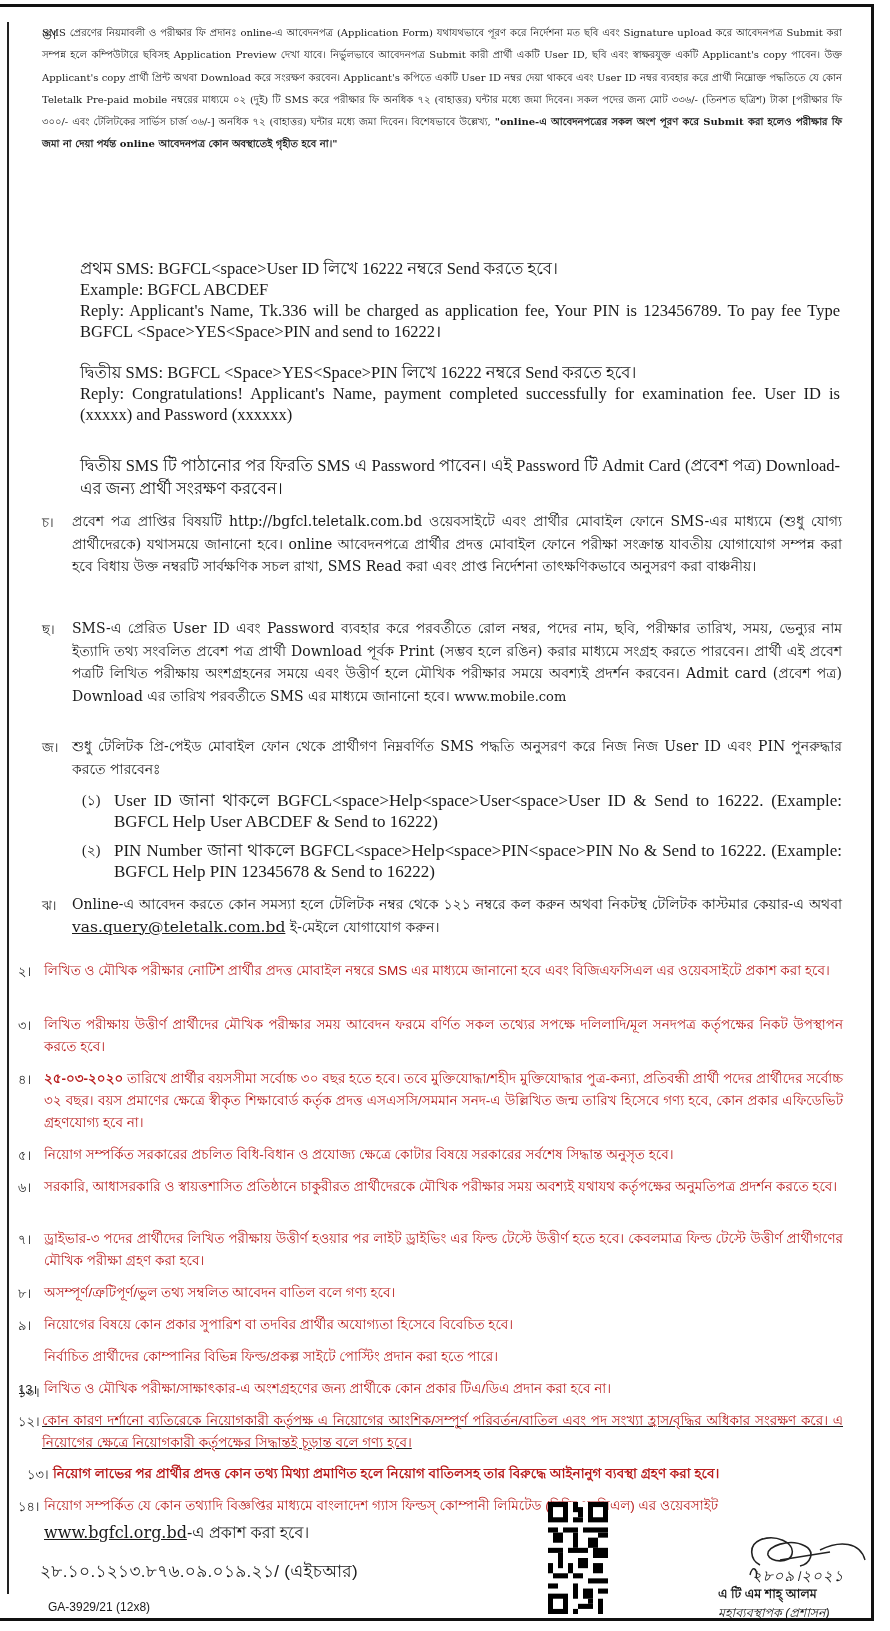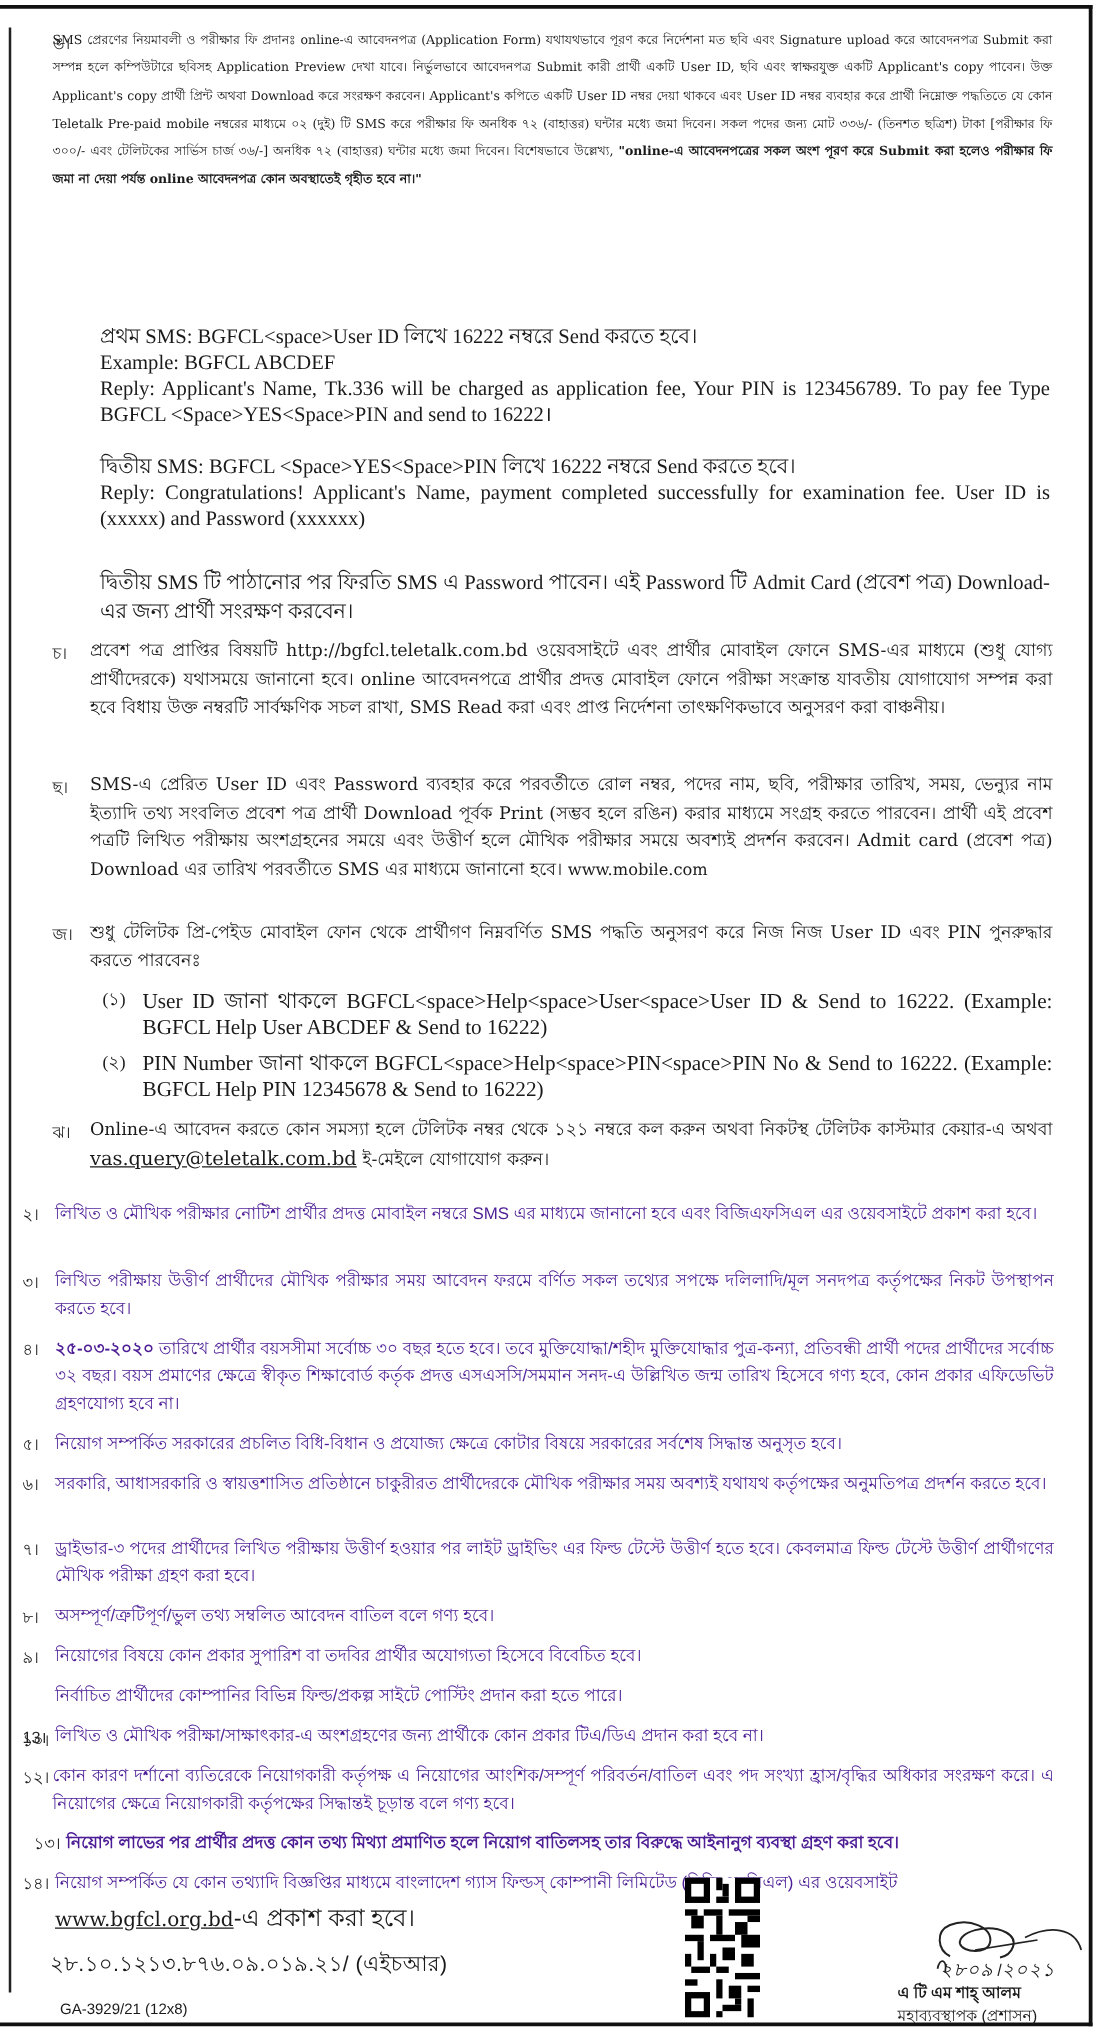--- a/index.html
+++ b/index.html
@@ -12,7 +12,7 @@
   .item { position: absolute; }
   .num { position: absolute; font-family: "Liberation Sans", sans-serif; font-size: 13px; color: #222; }
   .txt { font-family: "DejaVu Serif", serif; font-size: 14.2px; line-height: 22.5px; text-align: justify; color: #1a1a1a; }
-  .txt-sm { font-family: "Liberation Sans", sans-serif; font-size: 13.5px; line-height: 22px; text-align: justify; color: #4c1d95; }
+  .txt-sm { font-family: "Liberation Sans", sans-serif; font-size: 13.5px; line-height: 22px; text-align: justify; color: #b91c1c; }
   .sms { font-family: "Liberation Serif", serif; font-size: 16.5px; line-height: 21px; color: #1a1a1a; }
   .sms p { margin: 0; }
   .bold { font-weight: bold; }

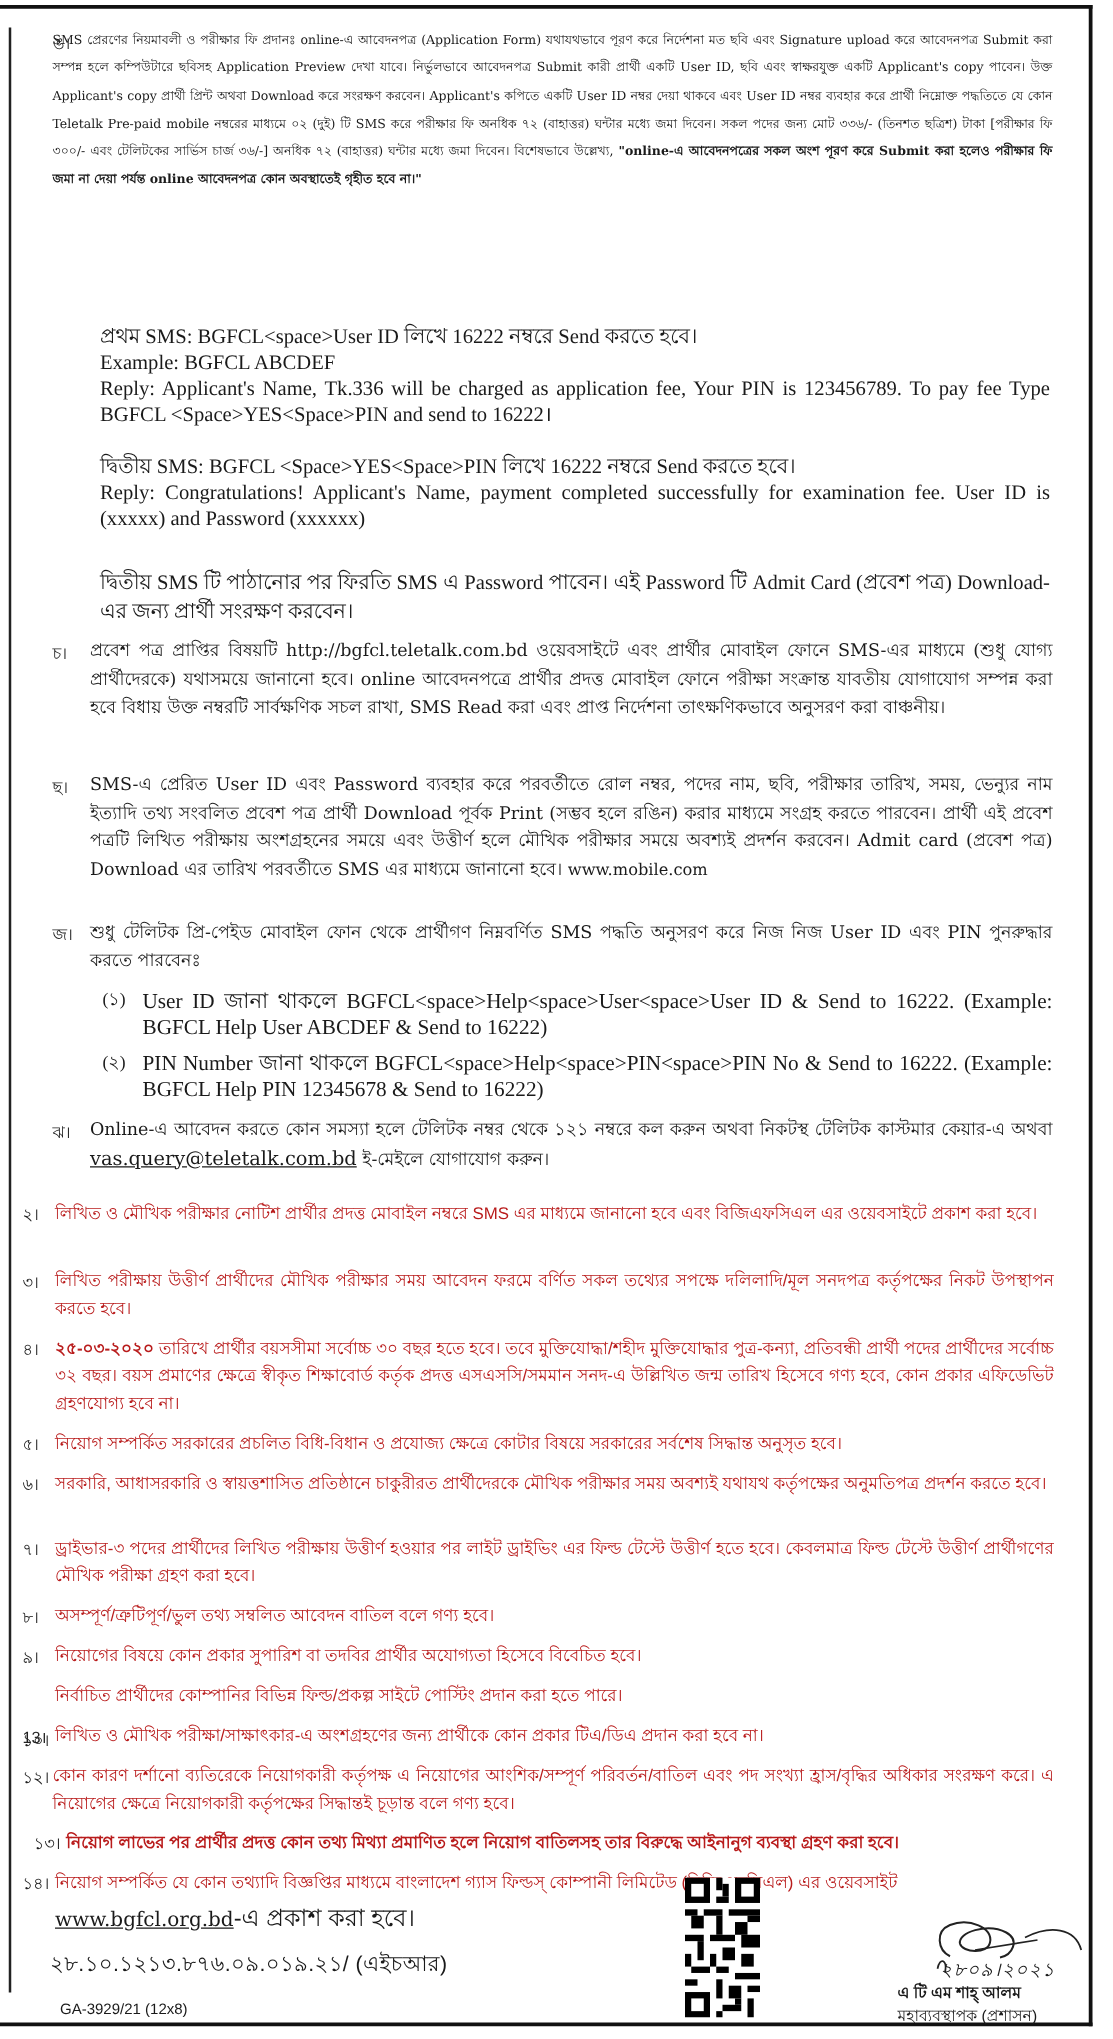--- a/index.html
+++ b/index.html
@@ -140,7 +140,7 @@
     <div class="txt-sm" style="margin-left:26px;">লিখিত ও মৌখিক পরীক্ষা/সাক্ষাৎকার-এ অংশগ্রহণের জন্য প্রার্থীকে কোন প্রকার টিএ/ডিএ প্রদান করা হবে না।</div>
   </div>
 
-  <div class="item" style="left:18px; top:1410px; width:825px;">
+  <div class="item" style="left:18px; top:1410px; width:825px;text-decoration:underline;">
     <span class="num" style="left:0; top:2px;">১২।</span>
     <div class="txt-sm" style="margin-left:24px;">কোন কারণ দর্শানো ব্যতিরেকে নিয়োগকারী কর্তৃপক্ষ এ নিয়োগের আংশিক/সম্পূর্ণ পরিবর্তন/বাতিল এবং পদ সংখ্যা হ্রাস/বৃদ্ধির অধিকার সংরক্ষণ করে। এ নিয়োগের ক্ষেত্রে নিয়োগকারী কর্তৃপক্ষের সিদ্ধান্তই চূড়ান্ত বলে গণ্য হবে।</div>
   </div>

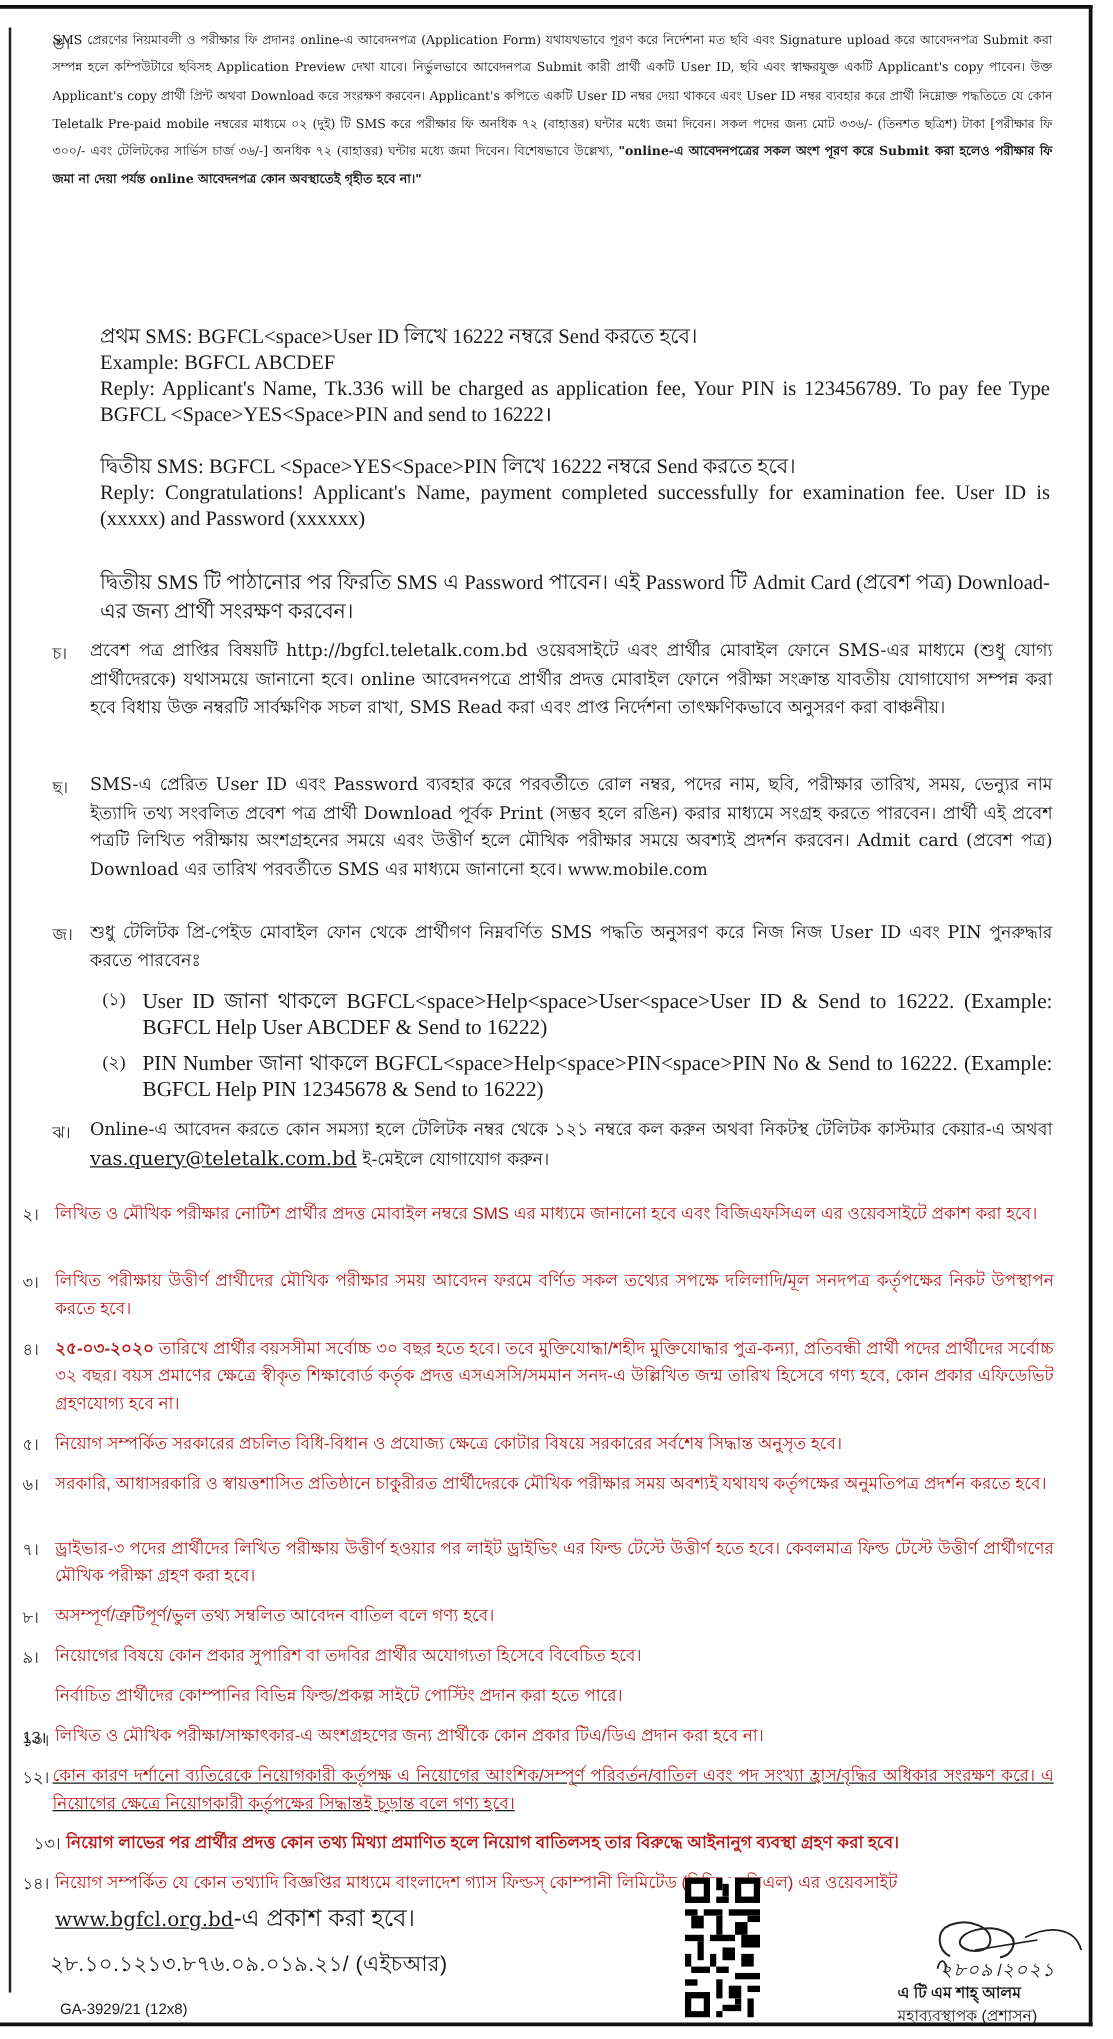--- a/index.html
+++ b/index.html
@@ -156,7 +156,7 @@
   </div>
 
   <div class="item" style="left:44px; top:1520px; width:480px;">
-    <span class="u serif" style="font-size:16px;">www.bgfcl.org.bd</span><span class="sans" style="font-size:19px;">-এ প্রকাশ করা হবে।</span>
+    <span class="u serif" style="font-size:16px;">www.bgfcl.org.bd</span><span class="sans" style="font-size:16px;">-এ প্রকাশ করা হবে।</span>
   </div>
 
   <div class="item sans" style="left:40px; top:1558px; font-size:17px; letter-spacing:0.3px;">২৮.১০.১২১৩.৮৭৬.০৯.০১৯.২১/ (এইচআর)</div>

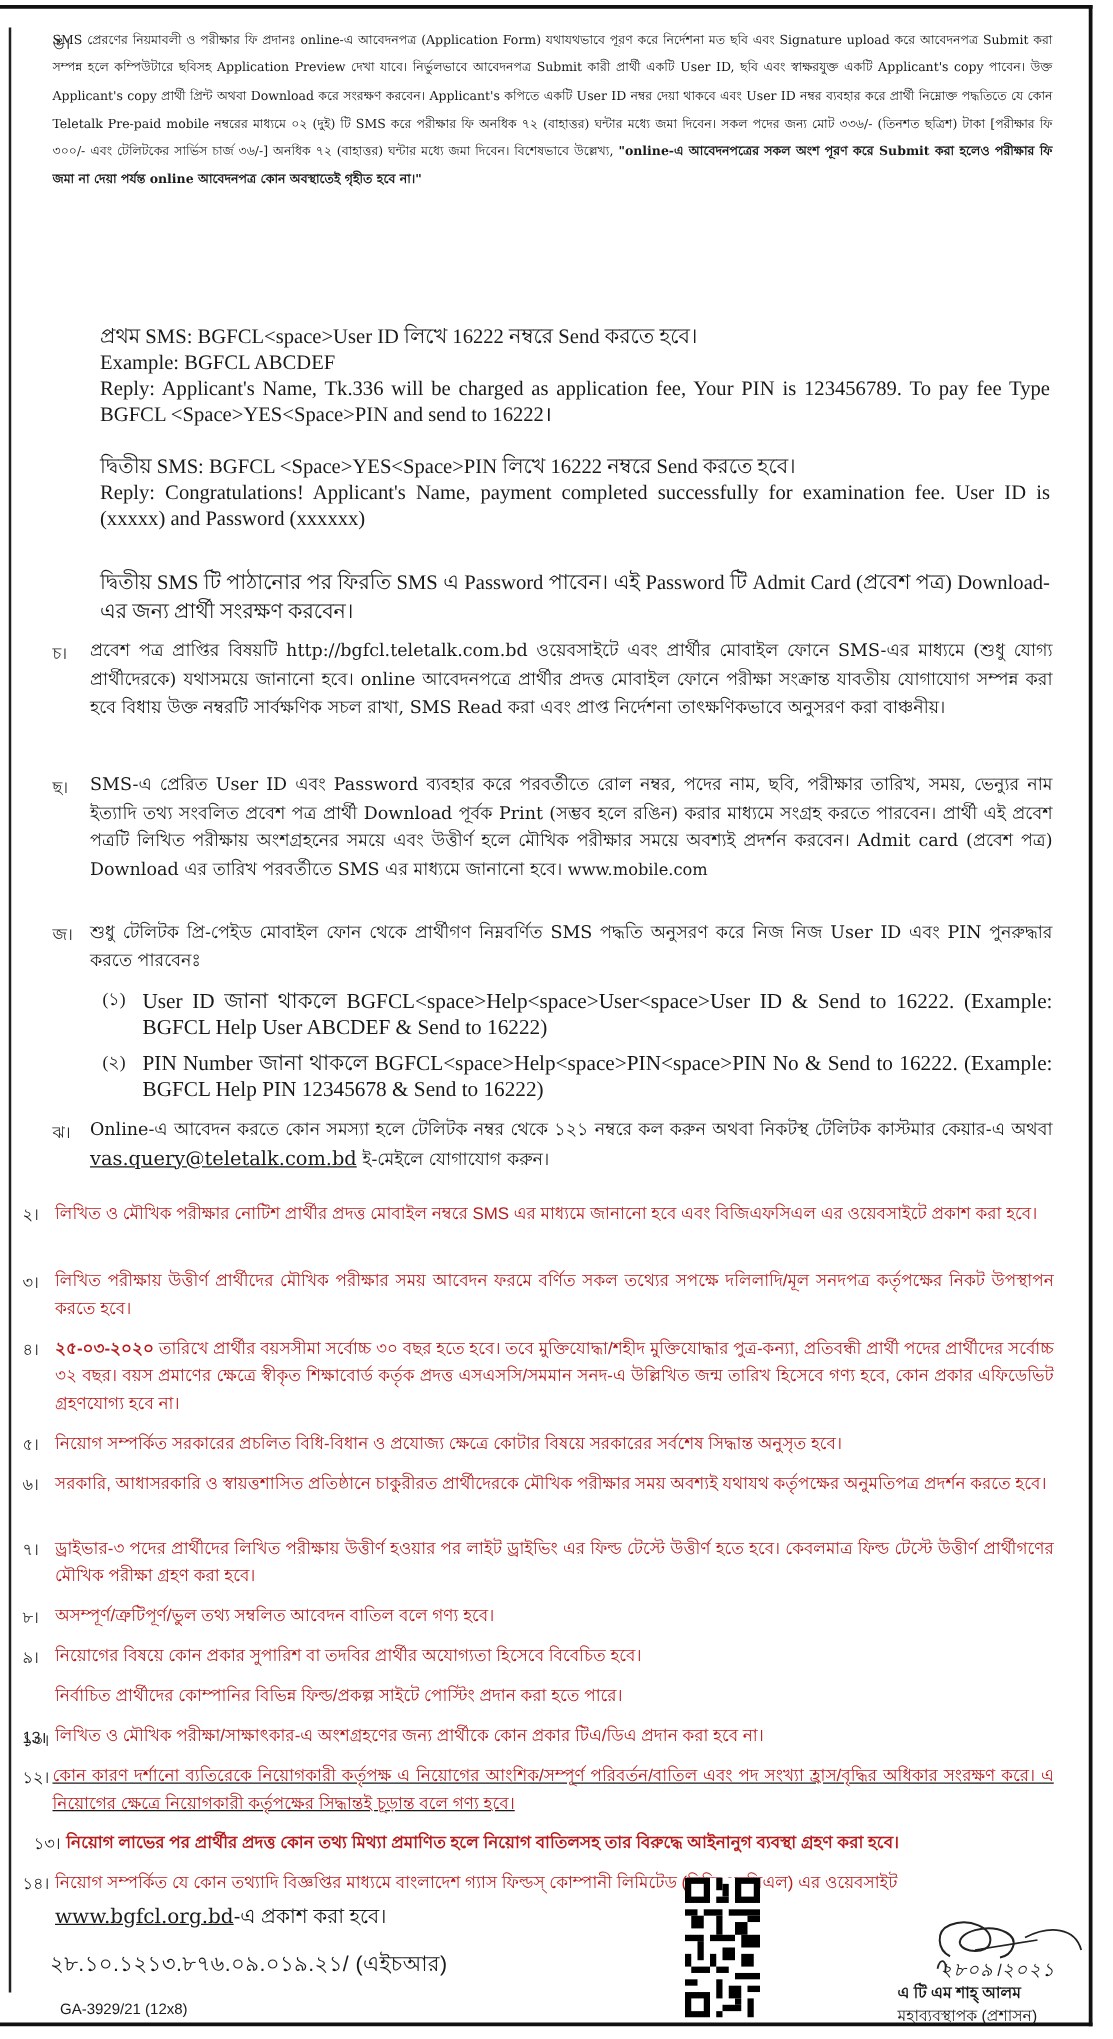--- a/index.html
+++ b/index.html
@@ -208,7 +208,7 @@
   </svg>
   <div class="item sans" style="left:752px; top:1564px; font-size:15px; letter-spacing:1px; font-style:italic;">২৮০৯।২০২১</div>
   <div class="item sans" style="left:718px; top:1585px; font-size:12.5px; font-weight:bold;">এ টি এম শাহ্ আলম</div>
-  <div class="item sans" style="left:718px; top:1604px; font-size:12.5px;">মহাব্যবস্থাপক (প্রশাসন)</div>
+  <div class="item sans" style="left:718px; top:1604px; font-size:12.5px;font-style:italic;">মহাব্যবস্থাপক (প্রশাসন)</div>
 
 </div>
 

